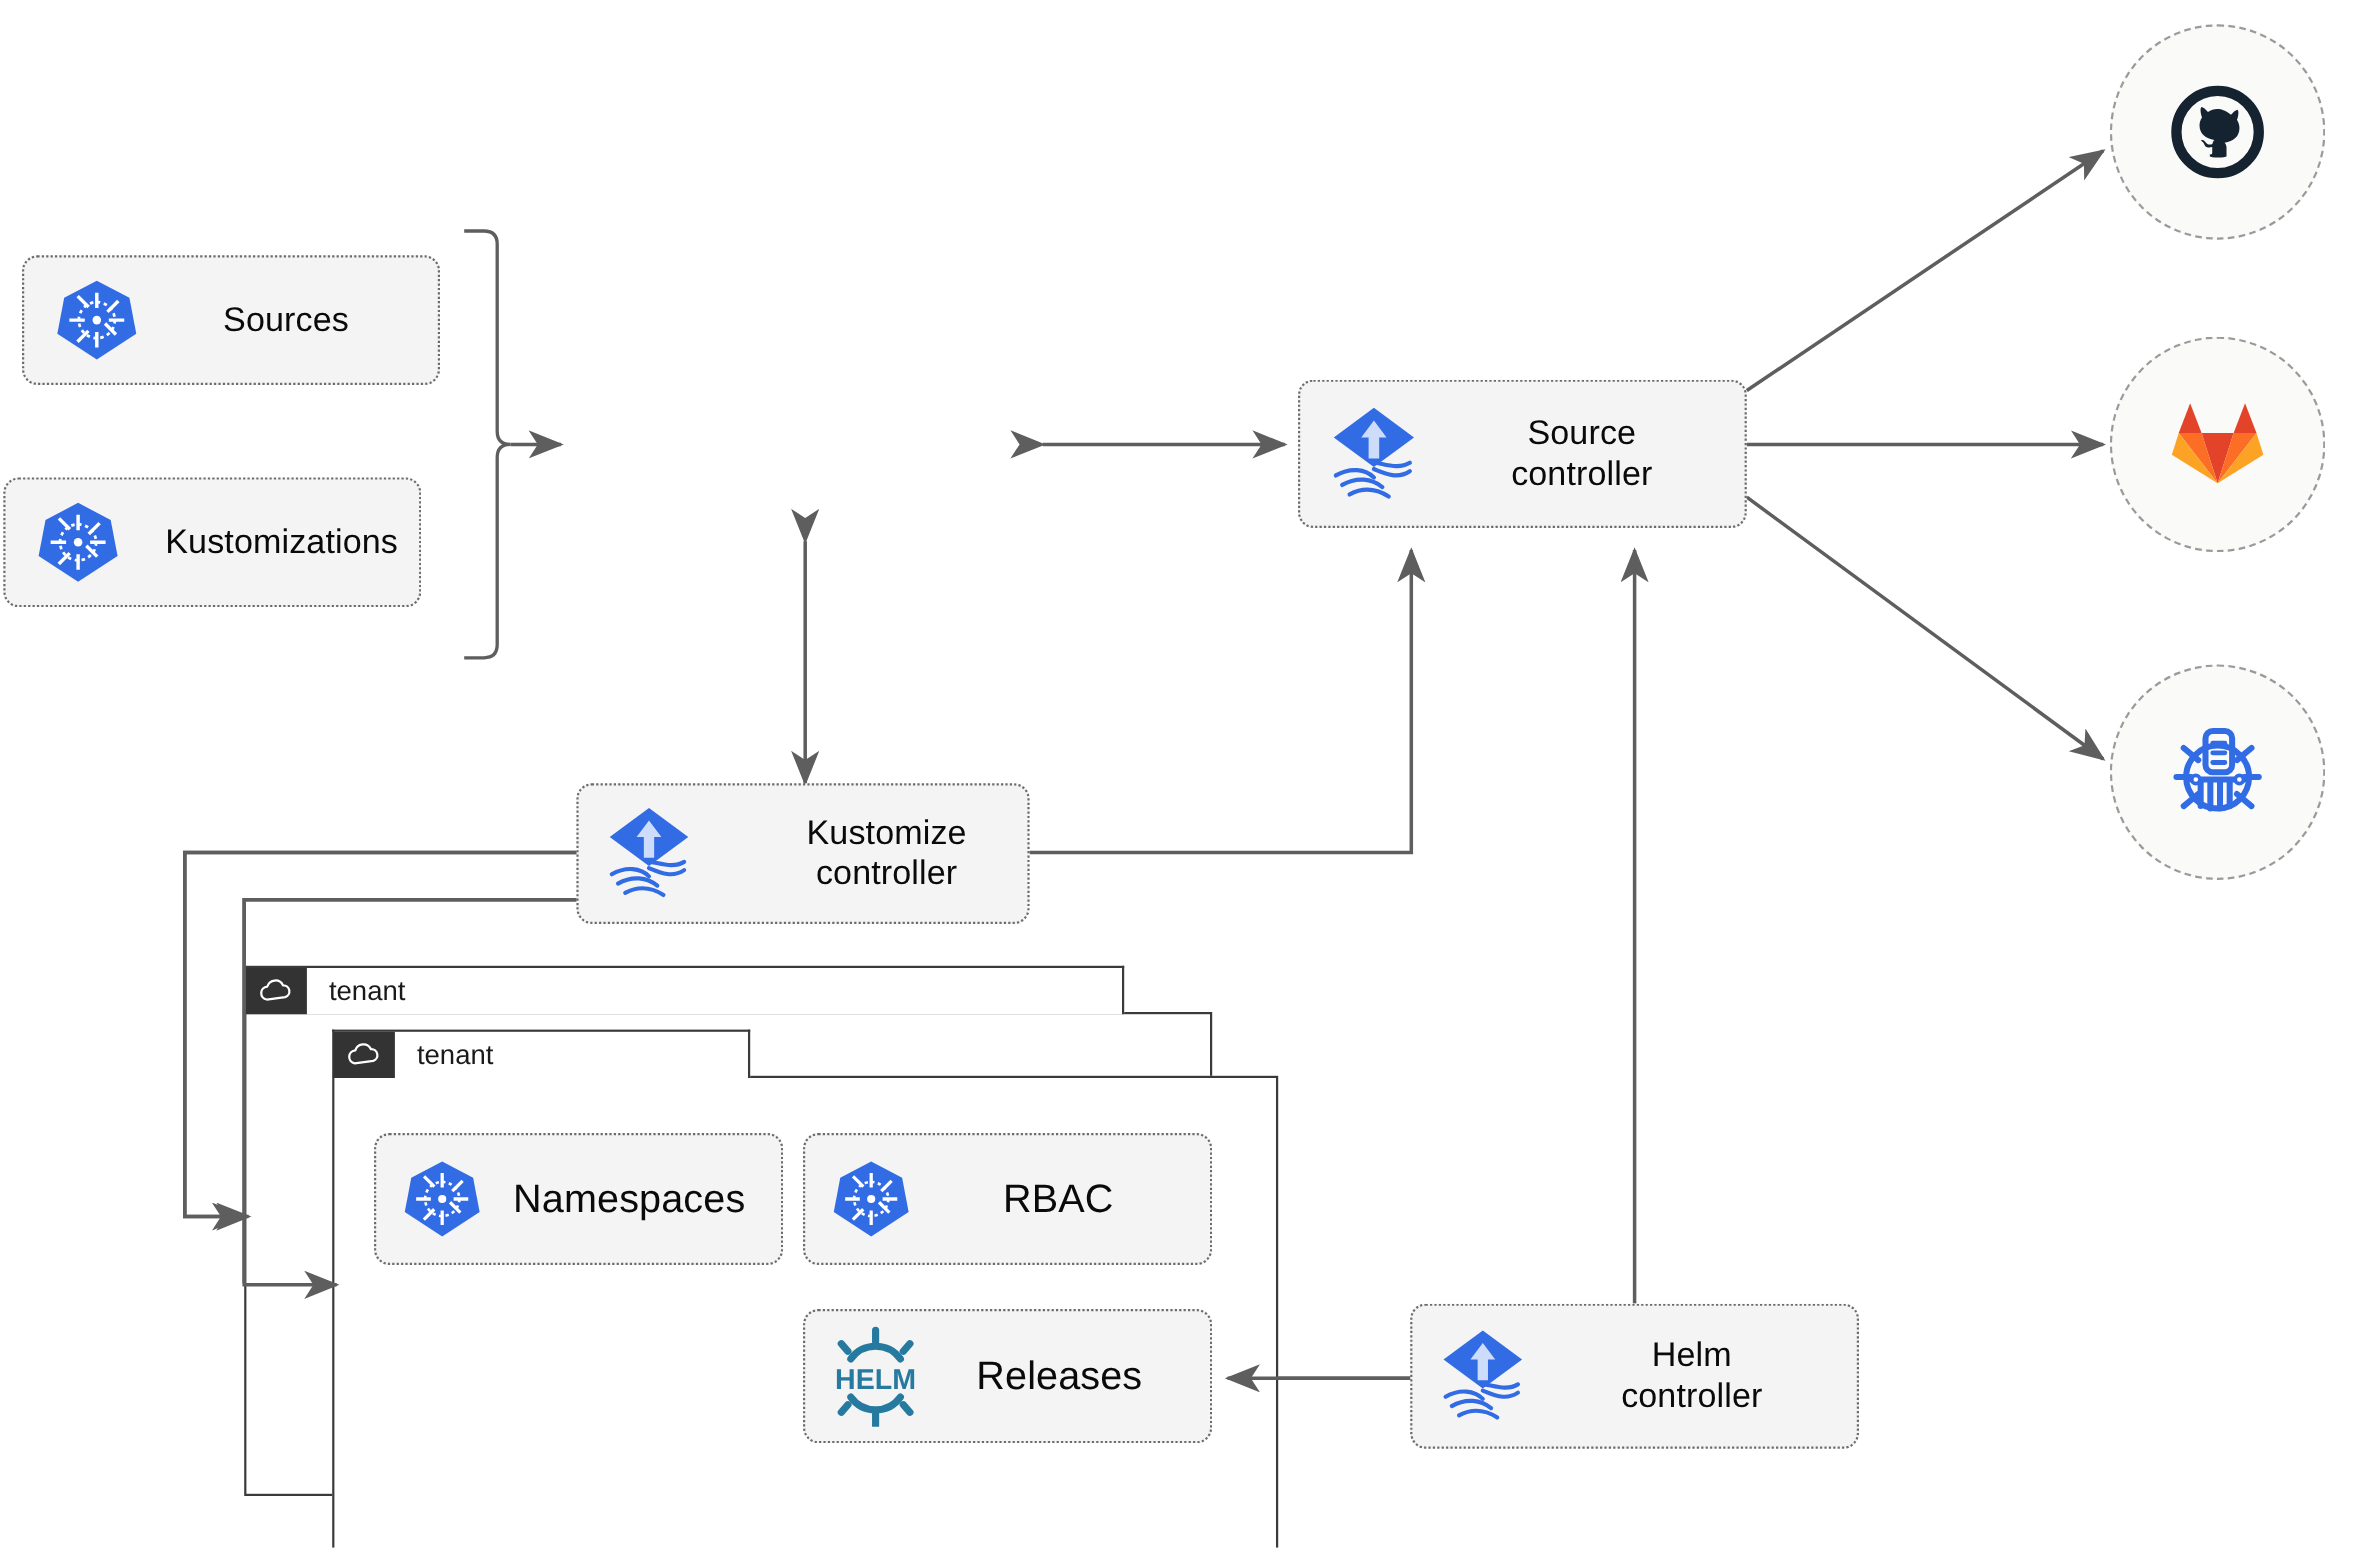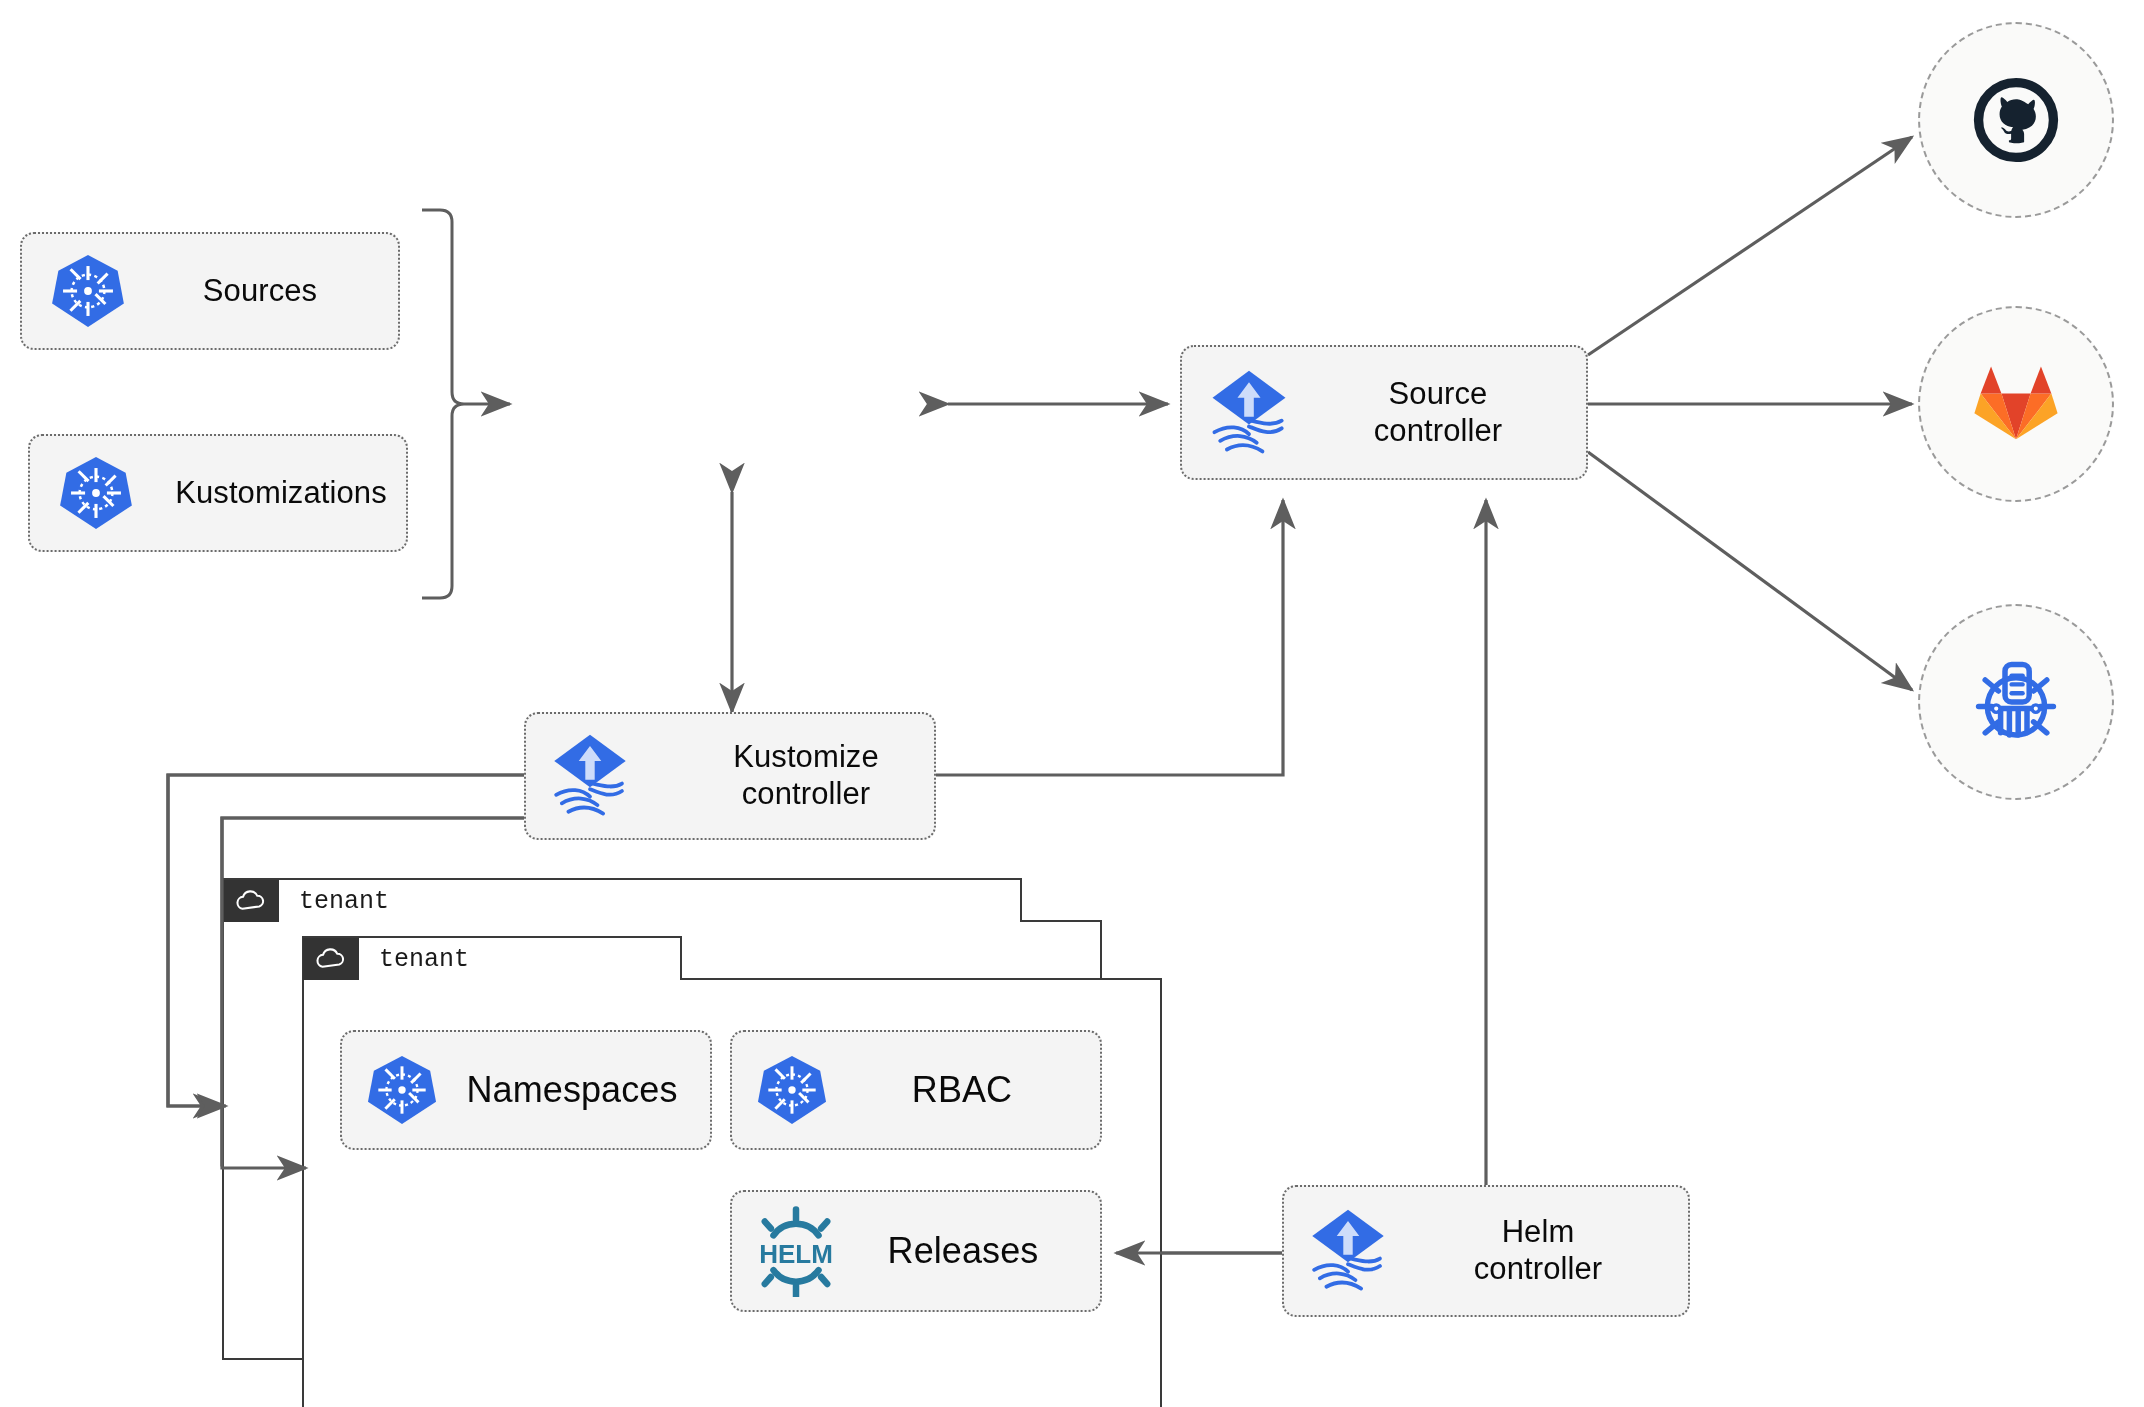--- a/index.html
+++ b/index.html
@@ -177,7 +177,7 @@
     <span class="lbl">Sources</span>
   </div>
 
-  <div class="node" style="left:28px; top:434px; width:380px; height:118px;gap:26px;">
+  <div class="node" style="left:3px; top:434px; width:380px; height:118px;gap:26px;">
     <span class="ico" style="width:96px;height:96px;margin-left:18px;">
       <svg width="78" height="78" viewBox="0 0 100 100" aria-hidden="true">
         <polygon points="50,4 88,24 96,66 50,96 4,66 12,24" fill="#326ce5"></polygon>

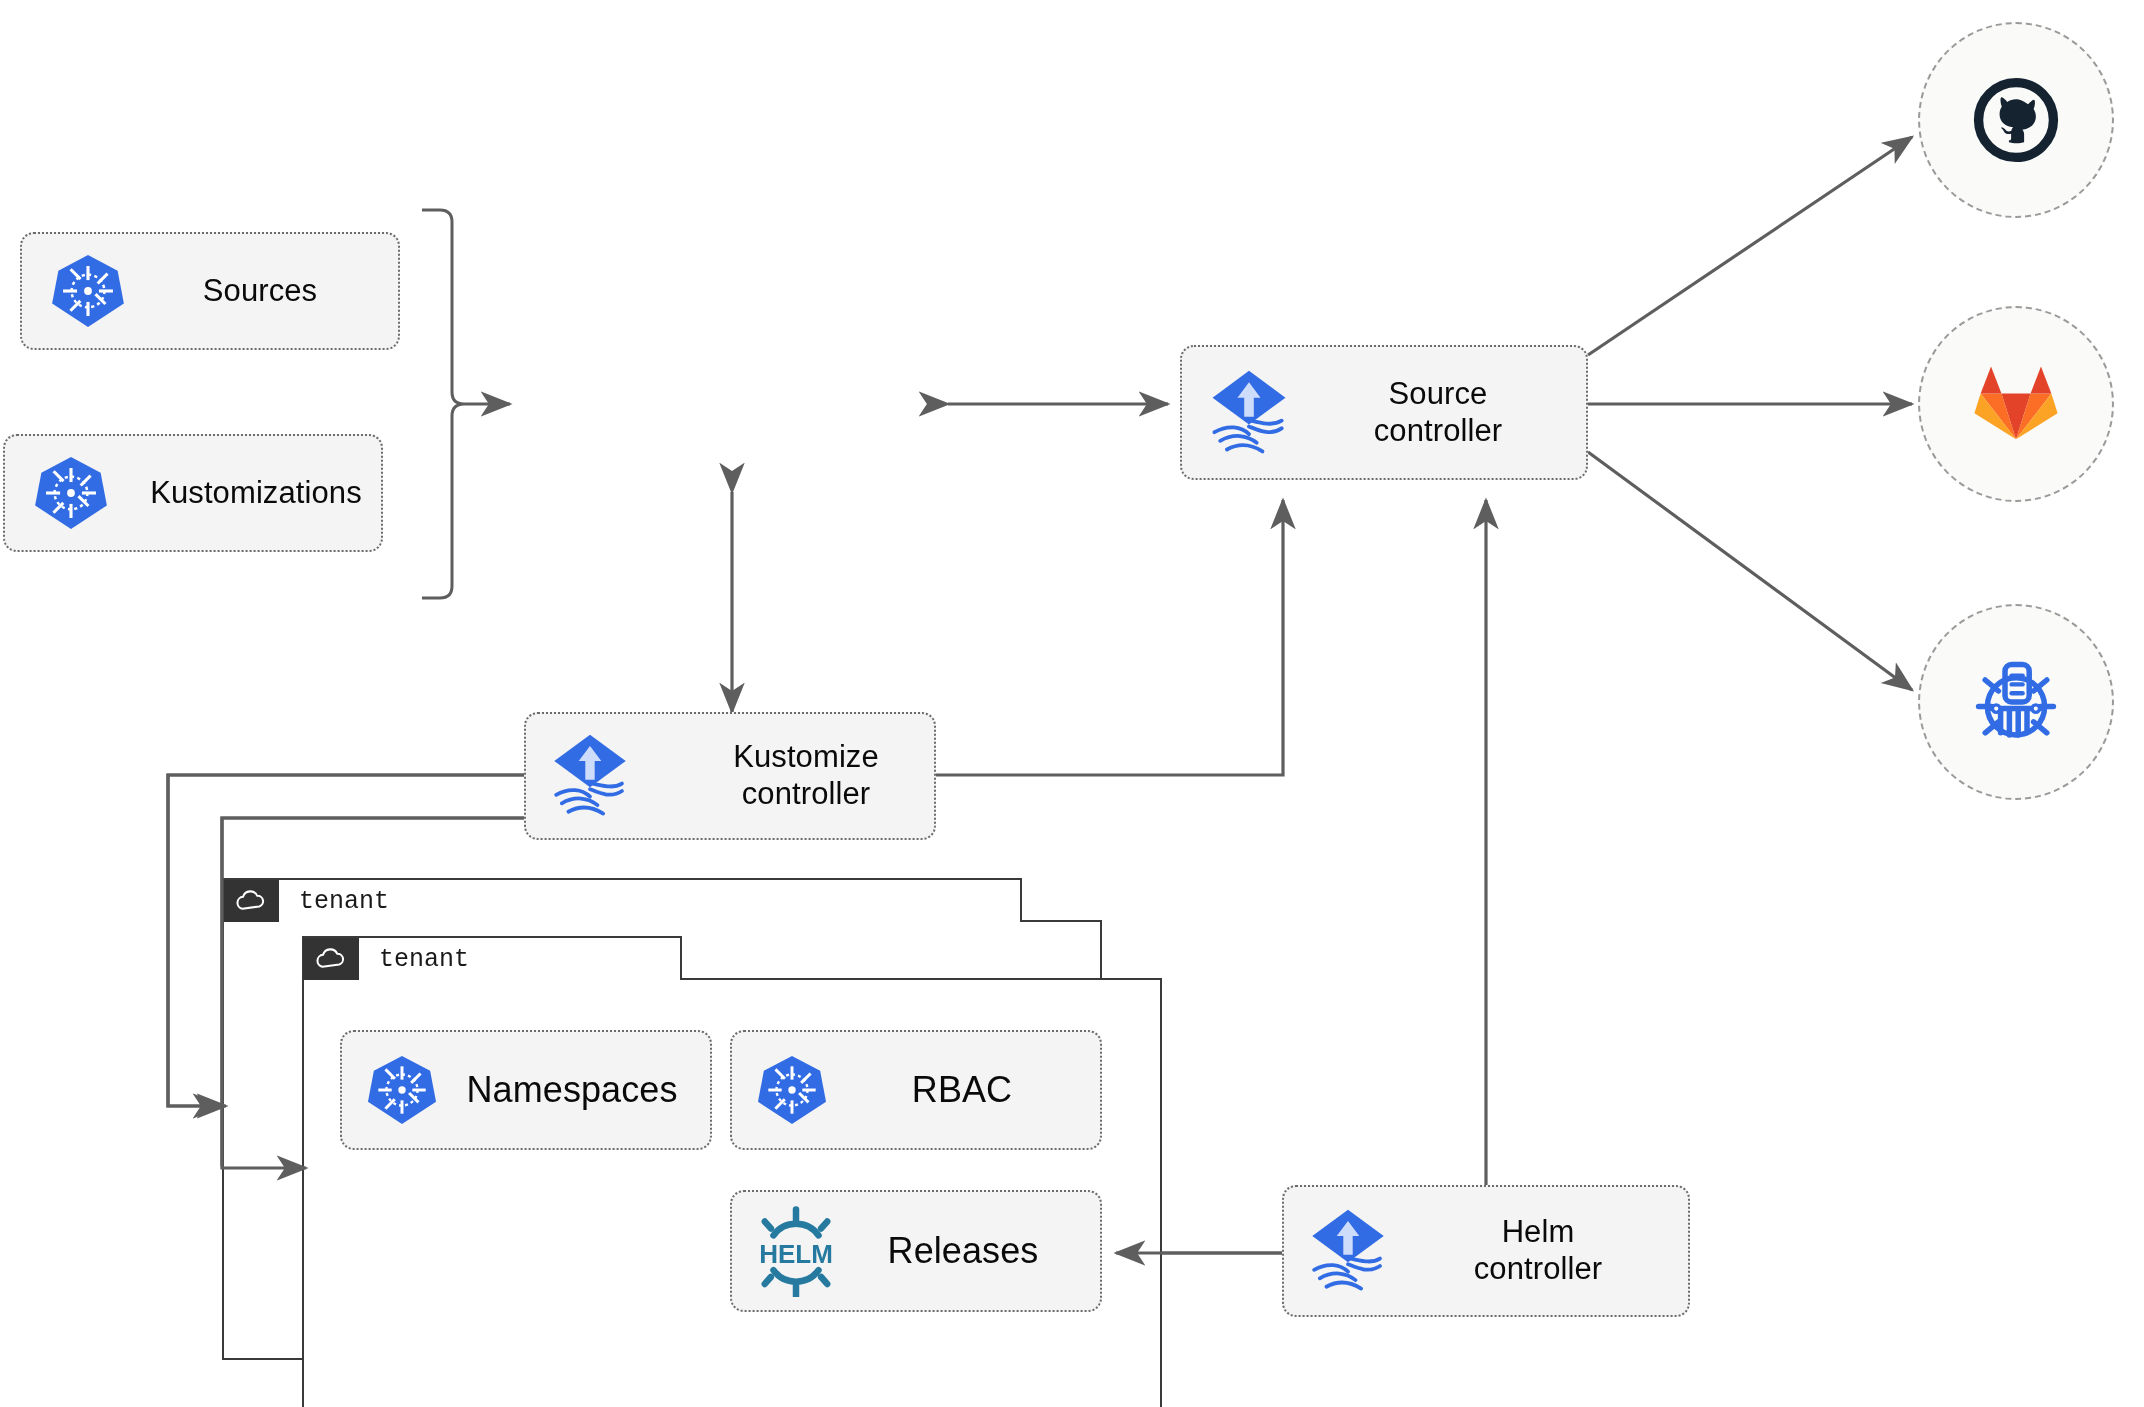--- a/index.html
+++ b/index.html
@@ -81,7 +81,6 @@
     border-bottom: none;
     box-sizing: border-box;
     padding-right: 26px;
-    font-family: Liberation Mono, monospace;
   }
   .tenant-tab .tabico {
     width: 56px;

